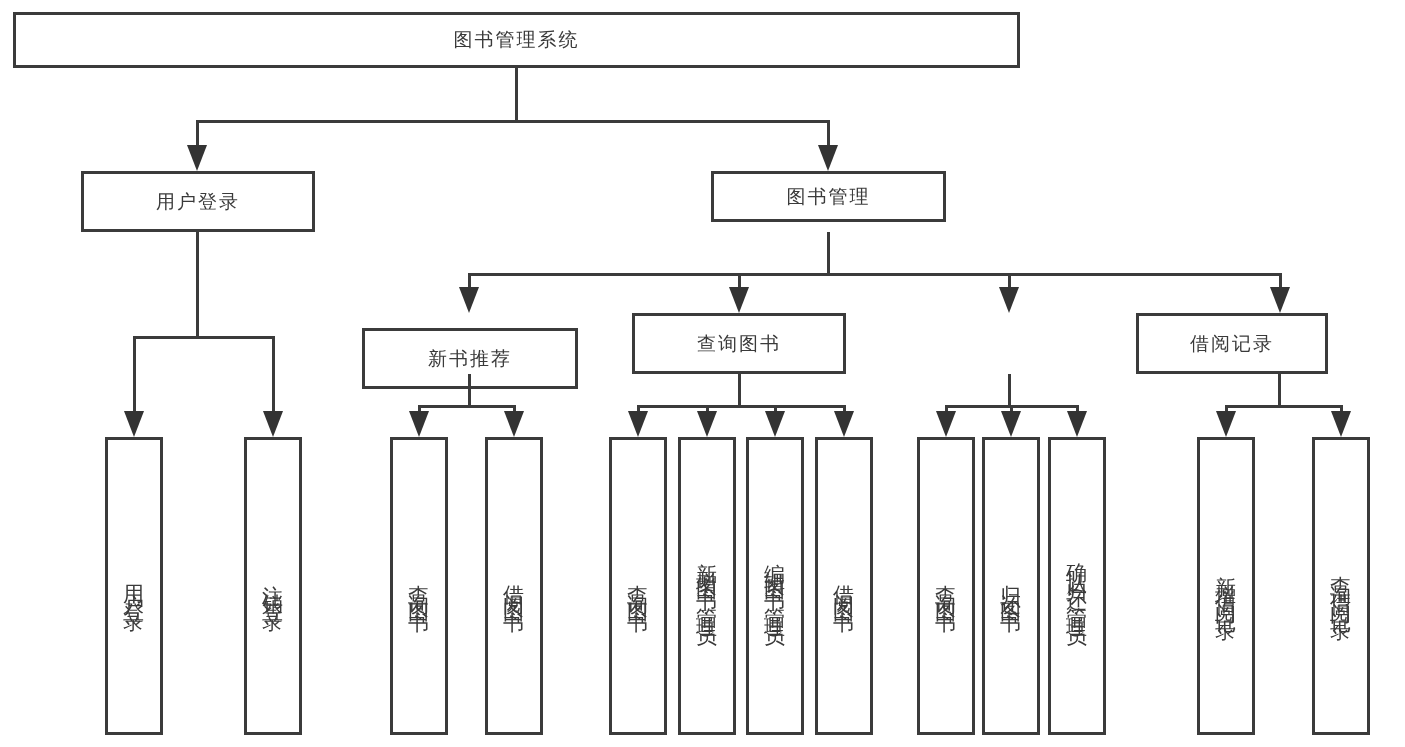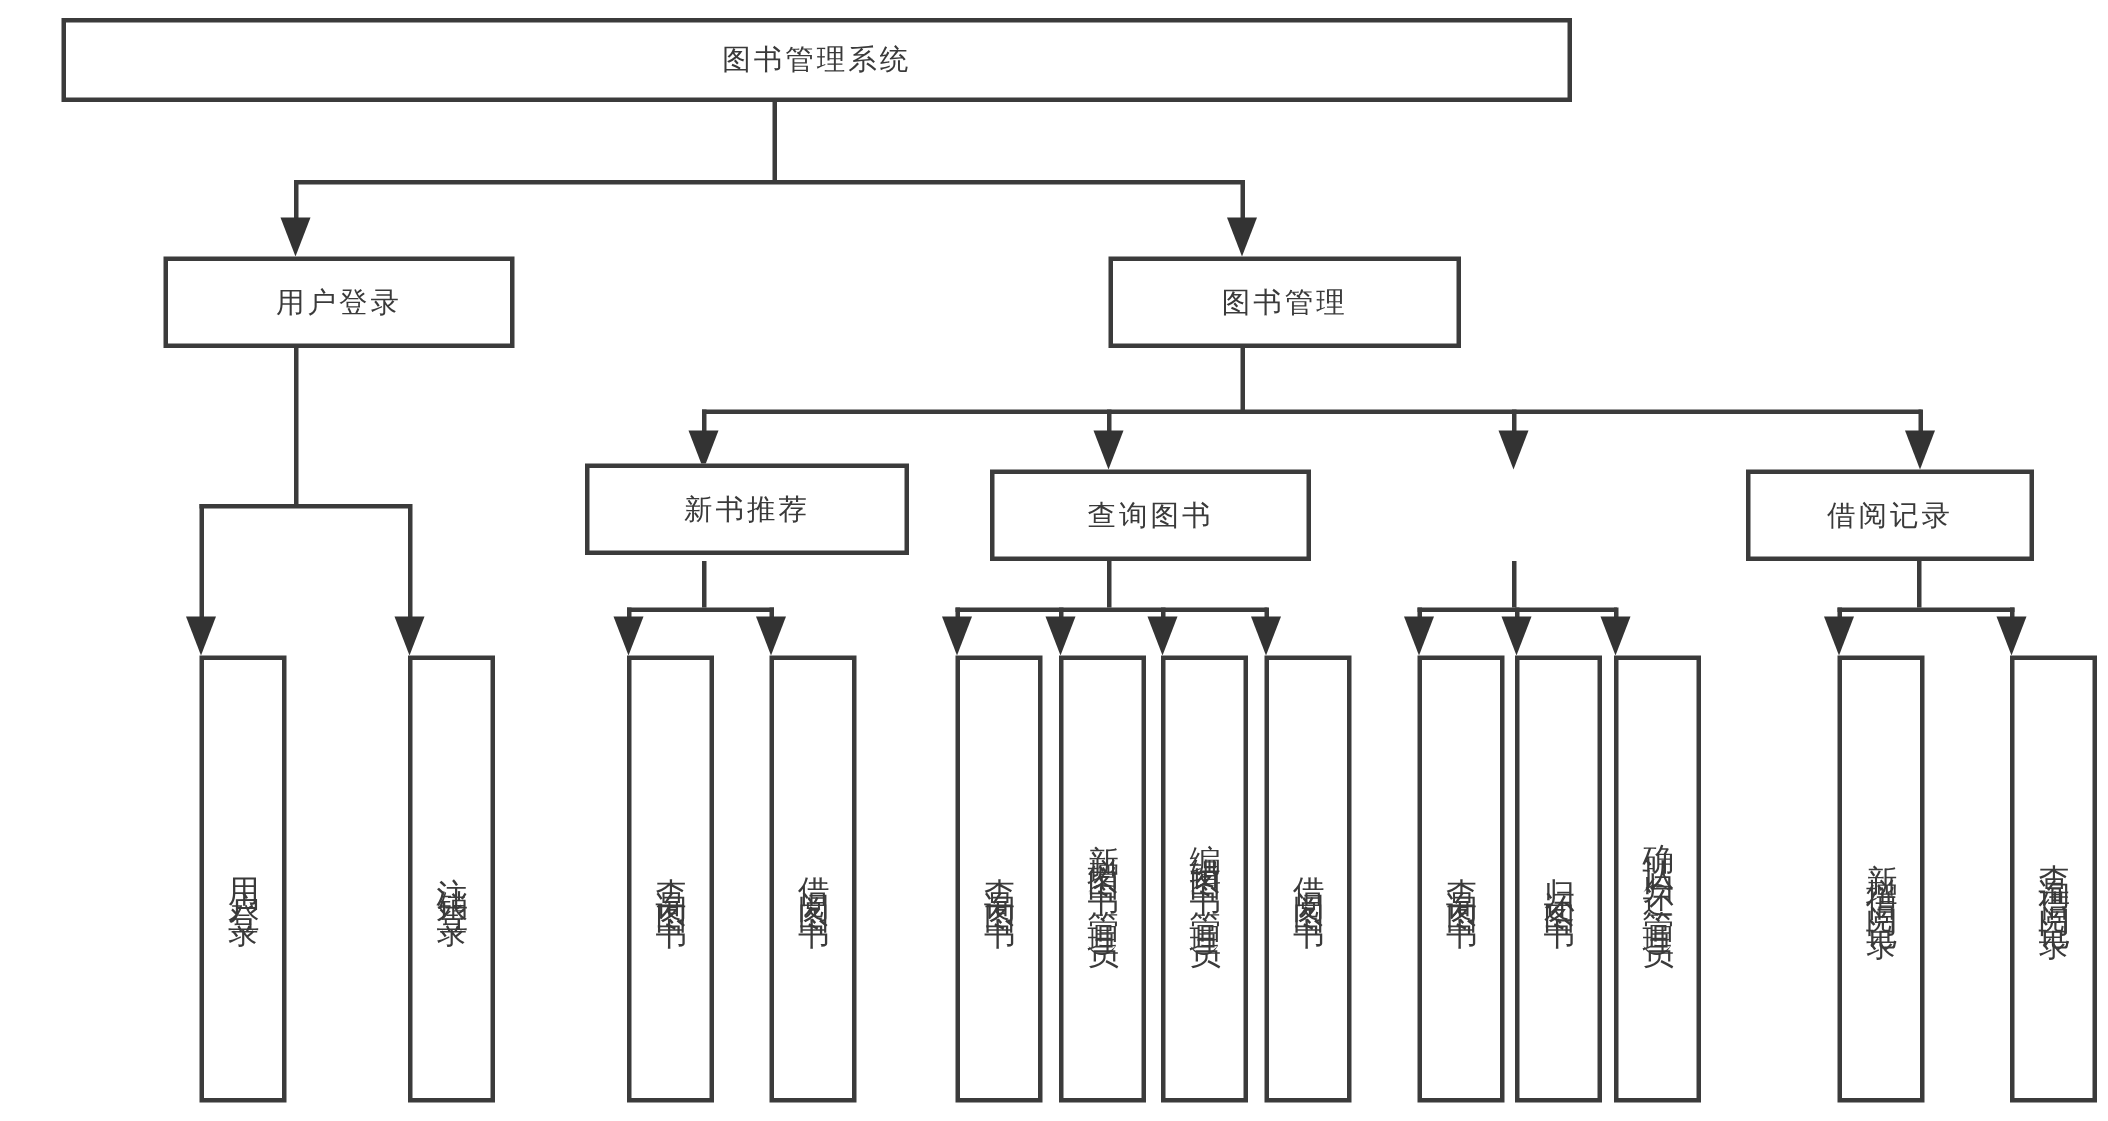--- a/index.html
+++ b/index.html
@@ -11,7 +11,7 @@
   }
   .box {
     position: absolute; border: 3px solid #3b3b3b; background: #ffffff;
-    display: flex; align-items: center; justify-content: center; margin-left: 28px;
+    display: flex; align-items: center; justify-content: center;
   }
   .hbox { font-size: 19px; letter-spacing: 2px; }
   .vbox { width: 58px; height: 298px; top: 437px; }

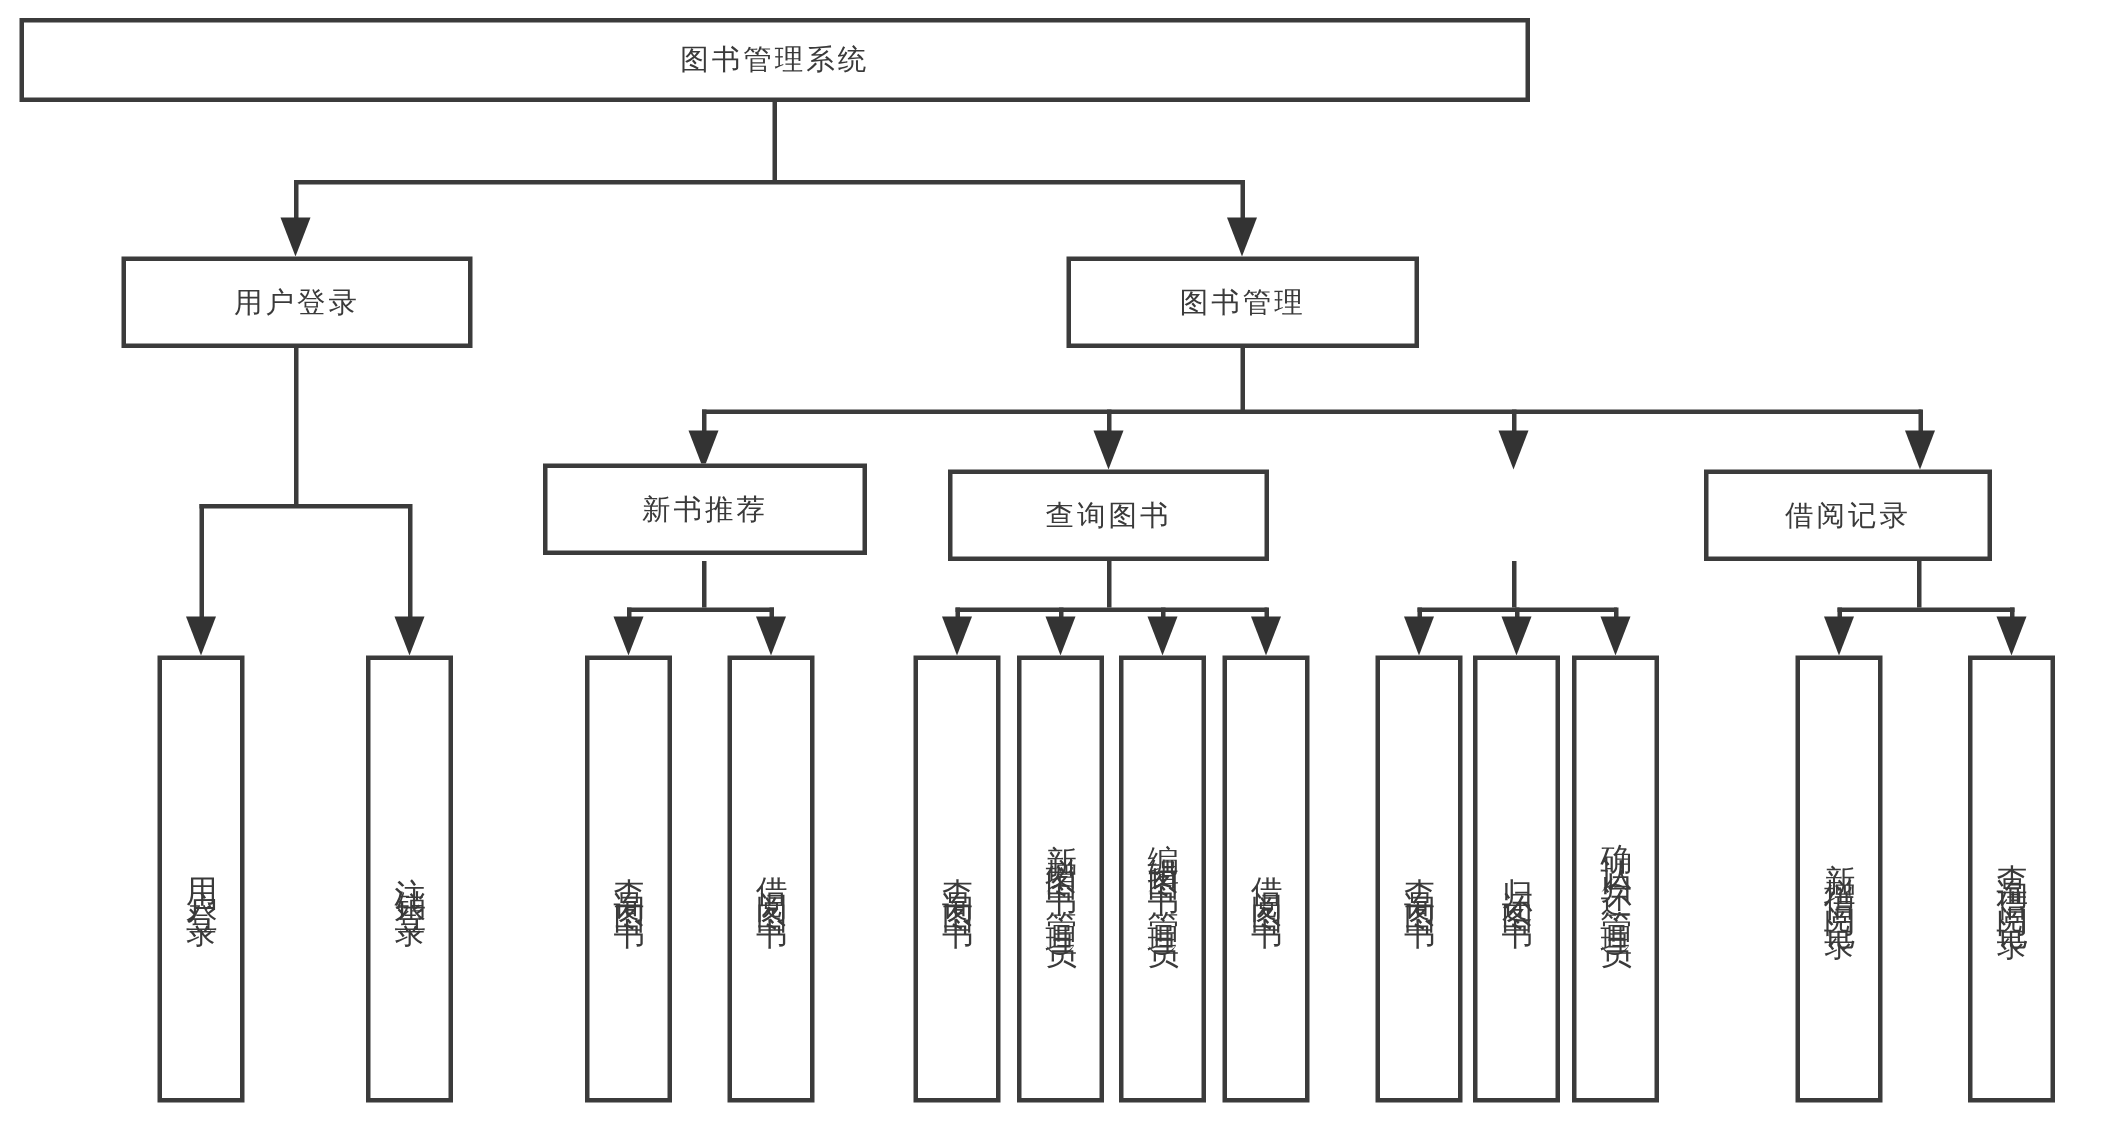--- a/index.html
+++ b/index.html
@@ -50,7 +50,7 @@
   <div class="box hbox" style="left:81px;top:171px;width:234px;height:61px">
     <span>用户登录</span>
   </div>
-  <div class="box hbox" style="left:711px;top:171px;width:235px;height:61px">
+  <div class="box hbox" style="left:711px;top:171px;width:235px;height:51px">
     <span>图书管理</span>
   </div>
 

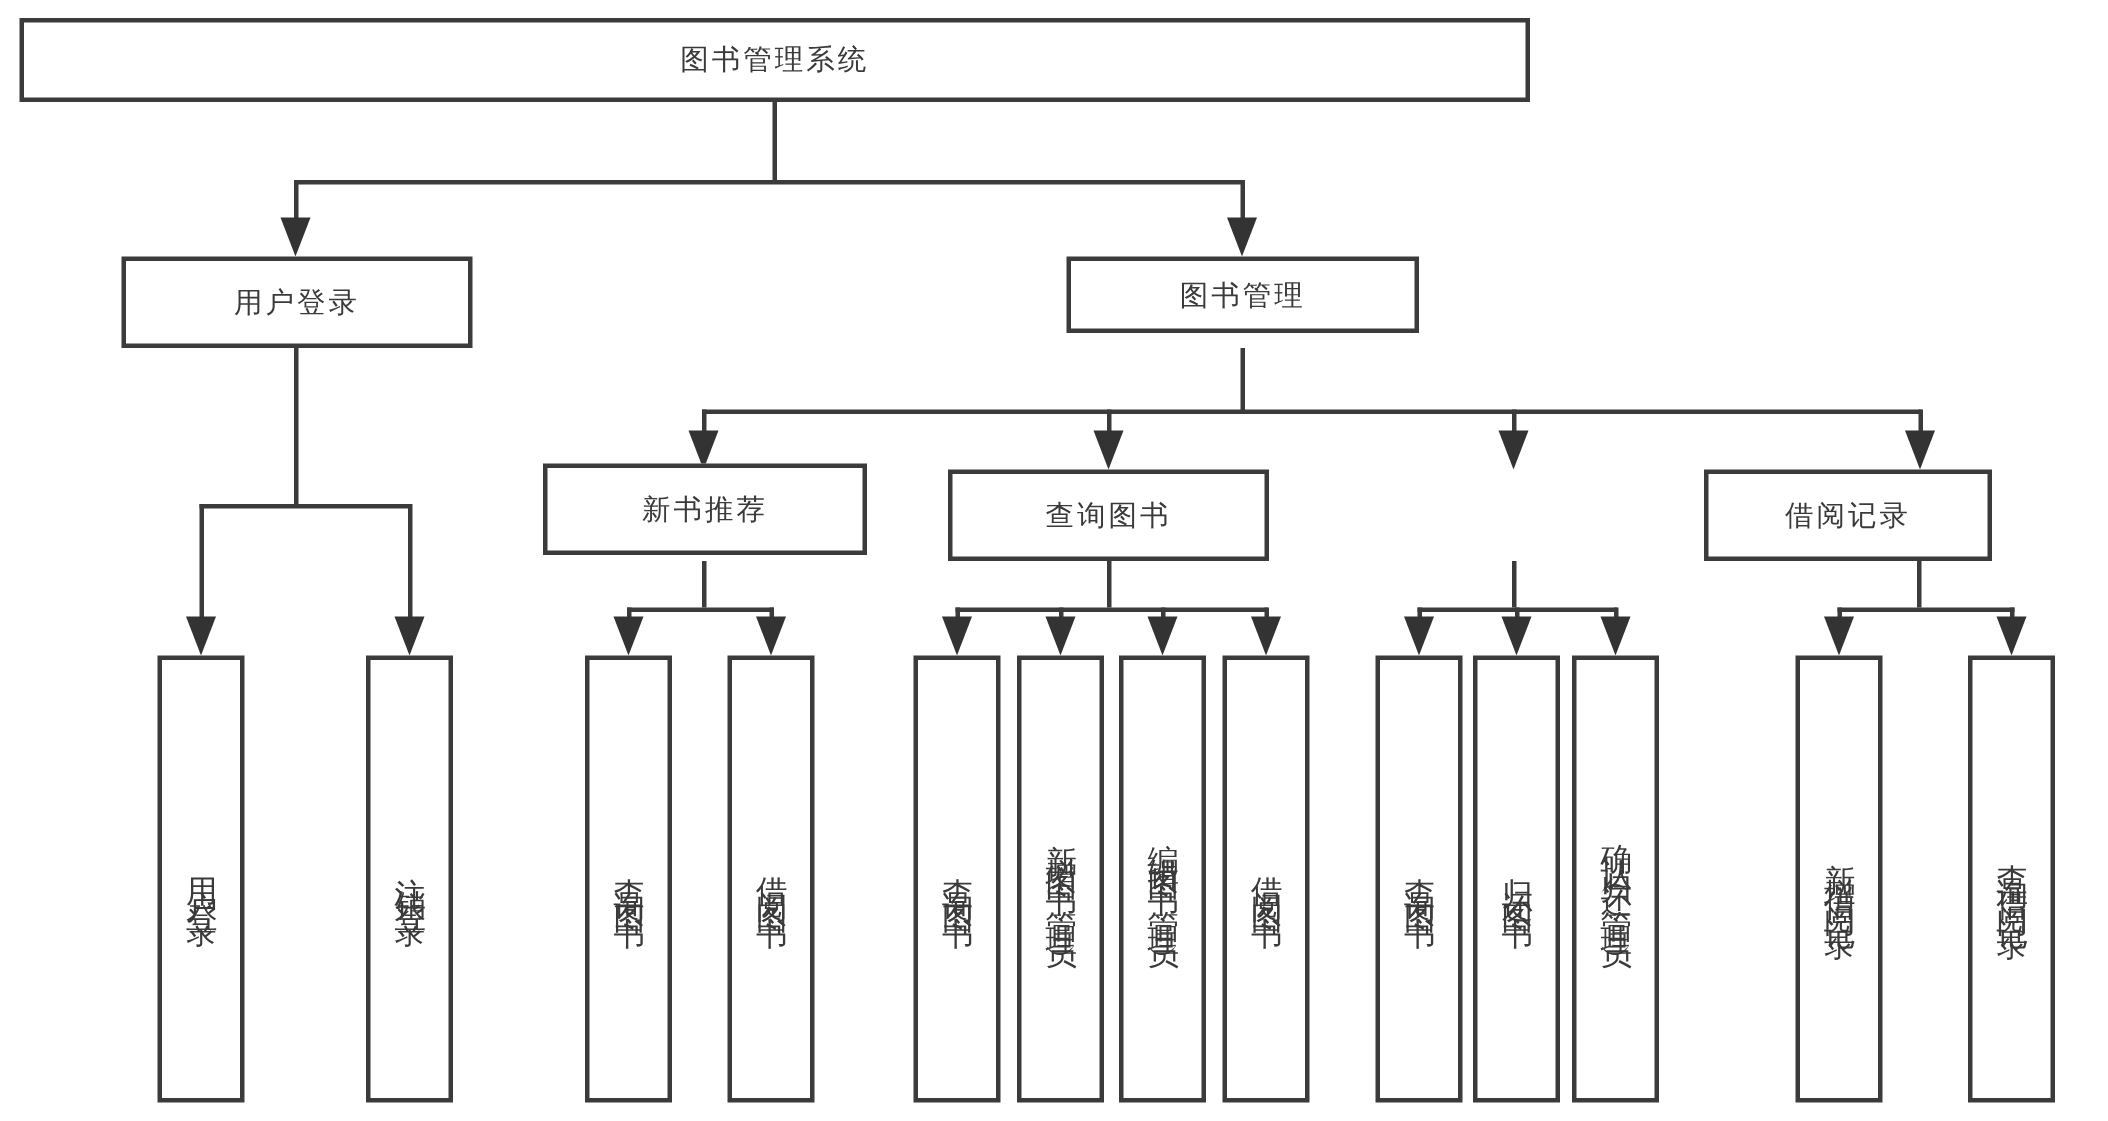--- a/index.html
+++ b/index.html
@@ -72,7 +72,7 @@
   <div class="vline" style="left:1279px;top:273px;height:16px"></div>
   <div class="arrow" style="left:1270px;top:287px"></div>
 
-  <div class="box hbox" style="left:362px;top:309px;width:216px;height:61px">
+  <div class="box hbox" style="left:362px;top:328px;width:216px;height:61px">
     <span>新书推荐</span>
   </div>
   <div class="box hbox" style="left:632px;top:313px;width:214px;height:61px">

